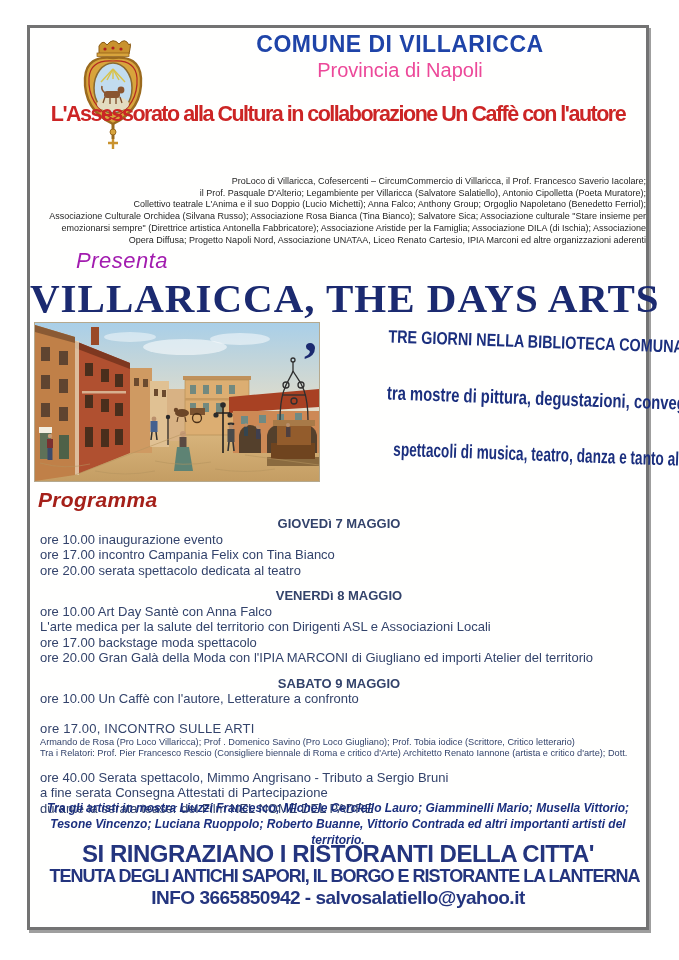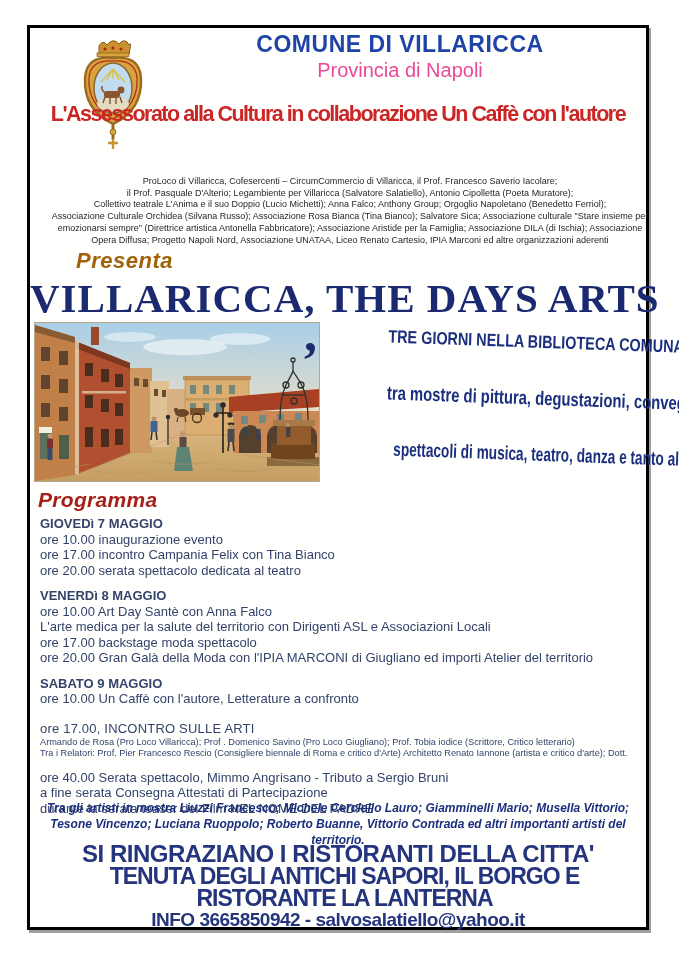--- a/index.html
+++ b/index.html
@@ -6,7 +6,7 @@
   .page{position:relative;width:679px;height:960px;background:#ffffff;overflow:hidden;
         font-family:"Liberation Sans",sans-serif;}
   .poster{position:absolute;left:27px;top:25px;width:616px;height:899px;background:#fffffe;
-          border:3px solid #000000;box-shadow:2px 3px 0 #9f9f9f;}
+          border:3px solid #737373;box-shadow:2px 3px 0 #9f9f9f;}
   
   .crest{position:absolute;left:42px;top:8px;width:82px;height:118px;z-index:1;}
   

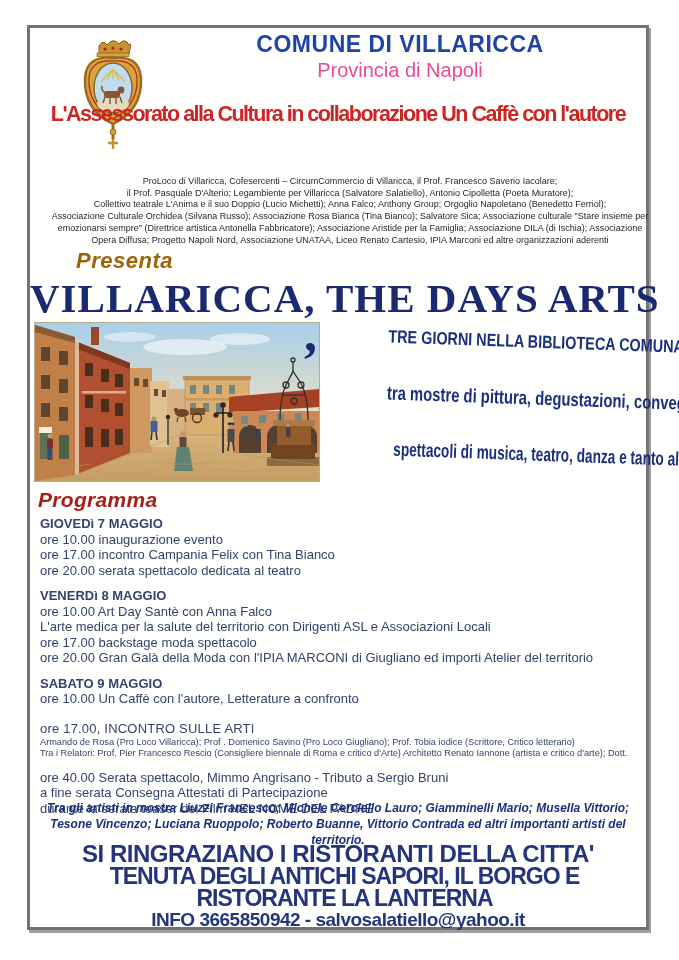--- a/index.html
+++ b/index.html
@@ -17,8 +17,8 @@
   .redheads{position:absolute;left:0;top:72px;width:100%;text-align:center;z-index:2;
             color:#cc2525;font-weight:bold;font-size:21.5px;line-height:29px;letter-spacing:-1.5px;}
   
-  .orgs{position:absolute;left:0;top:148px;width:100%;text-align:center;color:#262626;
-        font-size:9px;line-height:11.7px;padding-left:12px;}
+  .orgs{position:absolute;left:0;top:148px;width:100%;text-align:right;color:#262626;
+        font-size:9px;line-height:11.7px;}
   
   .presenta{position:absolute;left:46px;top:220px;color:#a16207;font-weight:bold;
             font-style:italic;font-size:22px;letter-spacing:.5px;}

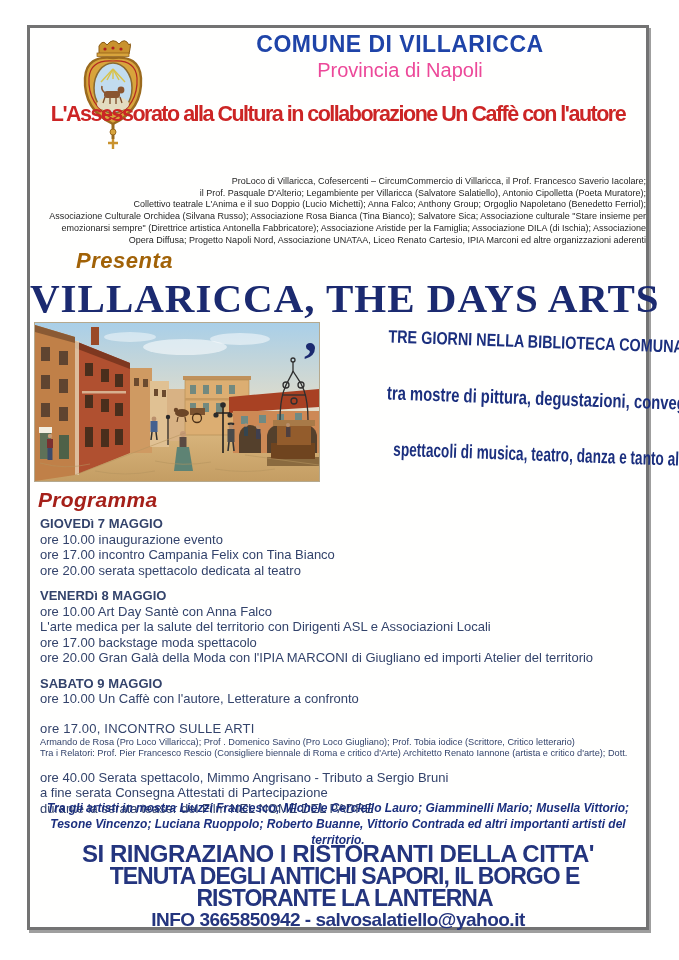--- a/index.html
+++ b/index.html
@@ -20,7 +20,7 @@
   .orgs{position:absolute;left:0;top:148px;width:100%;text-align:right;color:#262626;
         font-size:9px;line-height:11.7px;}
   
-  .presenta{position:absolute;left:46px;top:220px;color:#a16207;font-weight:bold;
+  .presenta{position:absolute;left:46px;top:220px;color:#a21caf;font-weight:normal;
             font-style:italic;font-size:22px;letter-spacing:.5px;}
   
   .main-title{position:absolute;left:0;top:248px;width:100%;text-align:center;

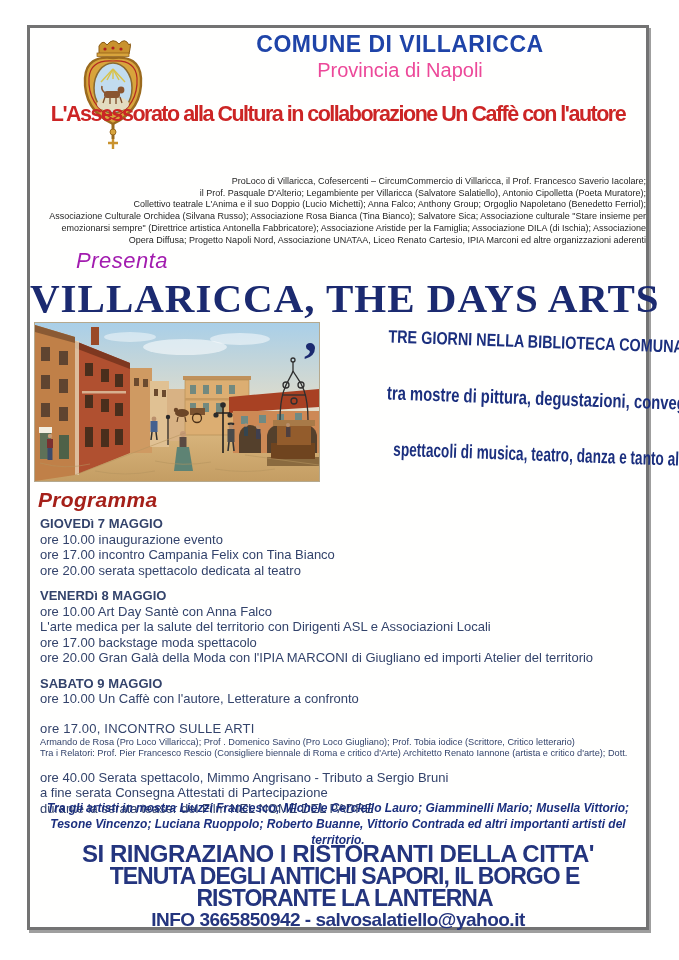--- a/index.html
+++ b/index.html
@@ -43,7 +43,7 @@
   .program-heading{color:#a52019;font-weight:bold;font-style:italic;font-size:21px;
                    line-height:24px;margin:0 0 4px -2px;letter-spacing:.3px;}
   .day{margin-bottom:10px;}
-  .day-title{font-weight:bold;line-height:15.5px;}
+  .day-title{font-weight:bold;line-height:15.5px;text-align:center;}
   .day-line{line-height:15.5px;}
   .meeting{margin:14px 0 10px 0;}
   .meet-title{line-height:16px;letter-spacing:.2px;}

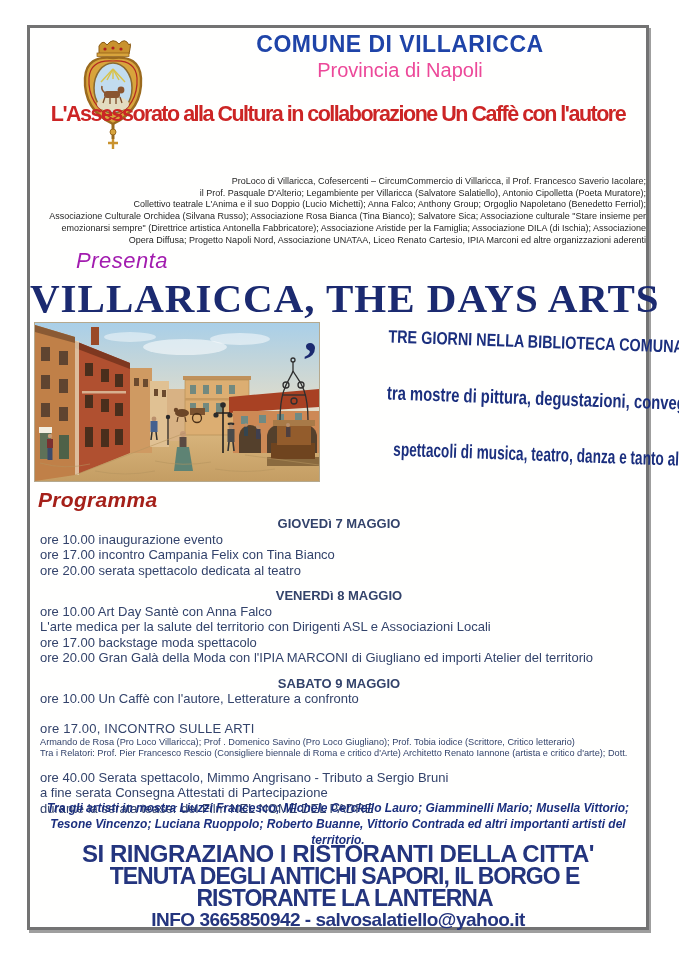--- a/index.html
+++ b/index.html
@@ -56,7 +56,7 @@
   .footer{position:absolute;left:0;top:815px;width:100%;text-align:center;color:#24357e;
           font-weight:bold;letter-spacing:-0.5px;}
   .footer .f1{font-size:24px;line-height:22px;}
-  .footer .f2{font-size:23px;line-height:22px;letter-spacing:-1px;padding-left:13px;}
+  .footer .f2{font-size:18px;line-height:22px;letter-spacing:-1px;padding-left:13px;}
   .footer .f3{font-size:19px;line-height:22px;}
 </style>
 </head>

